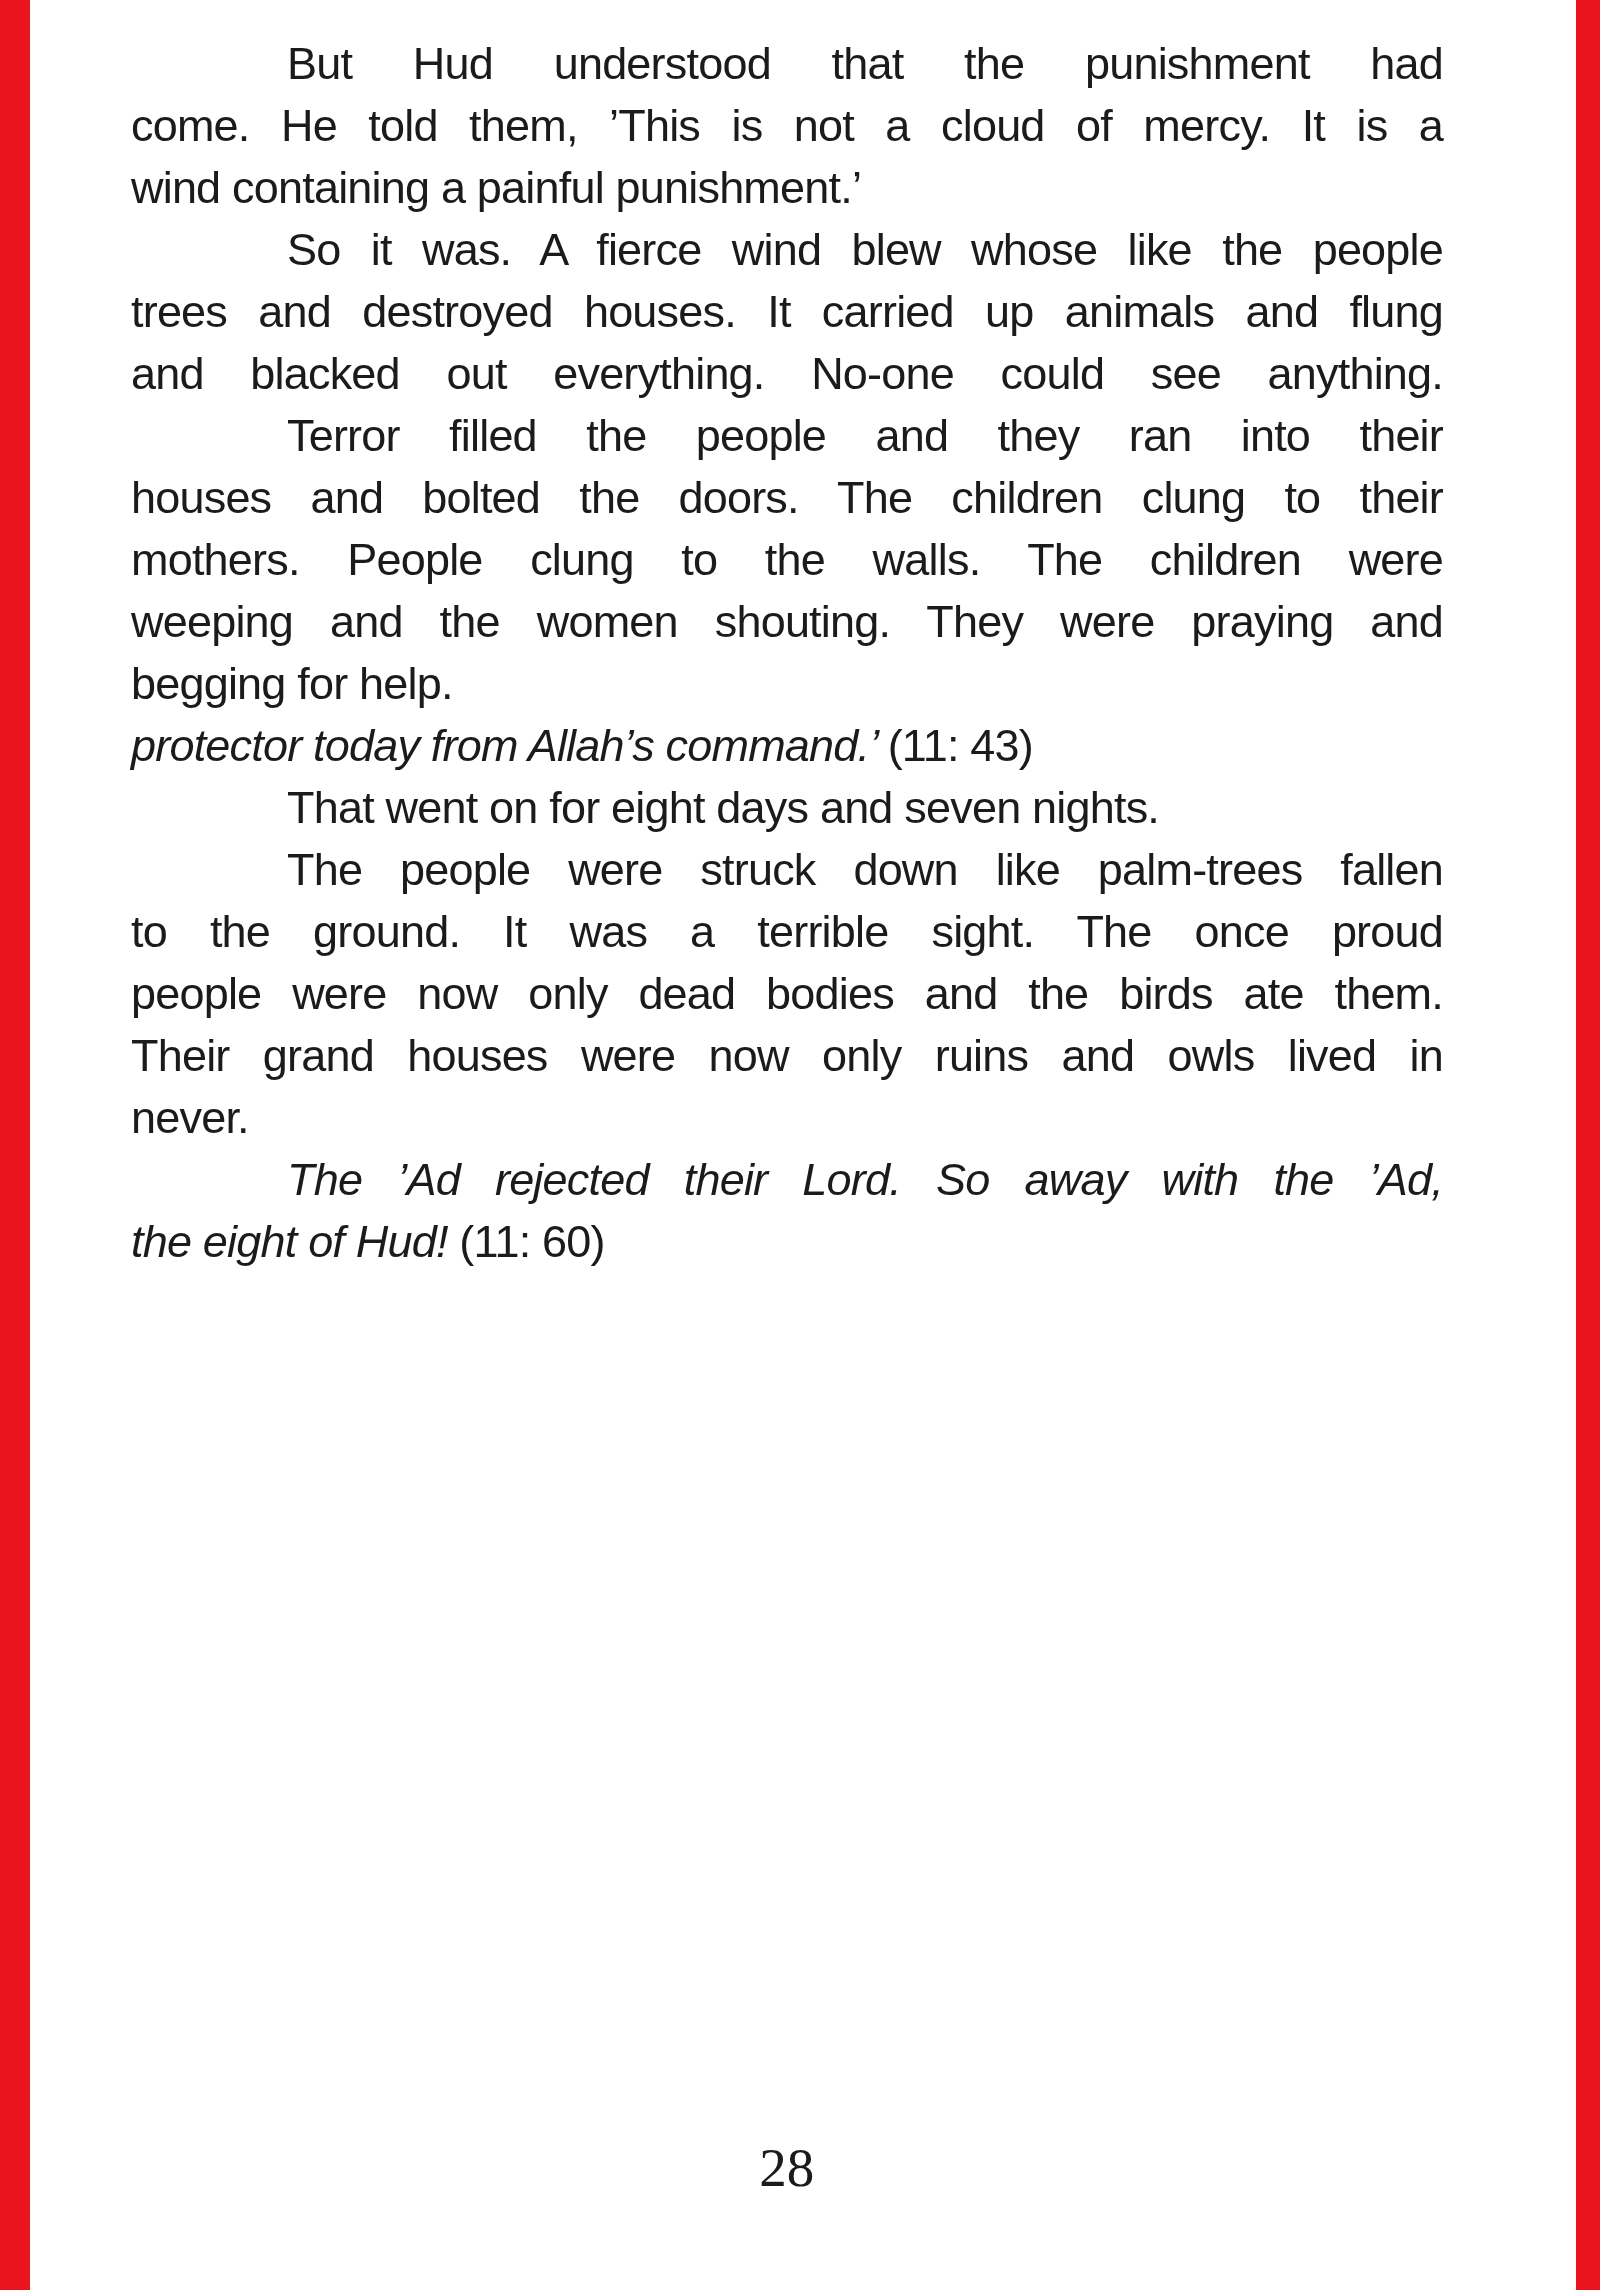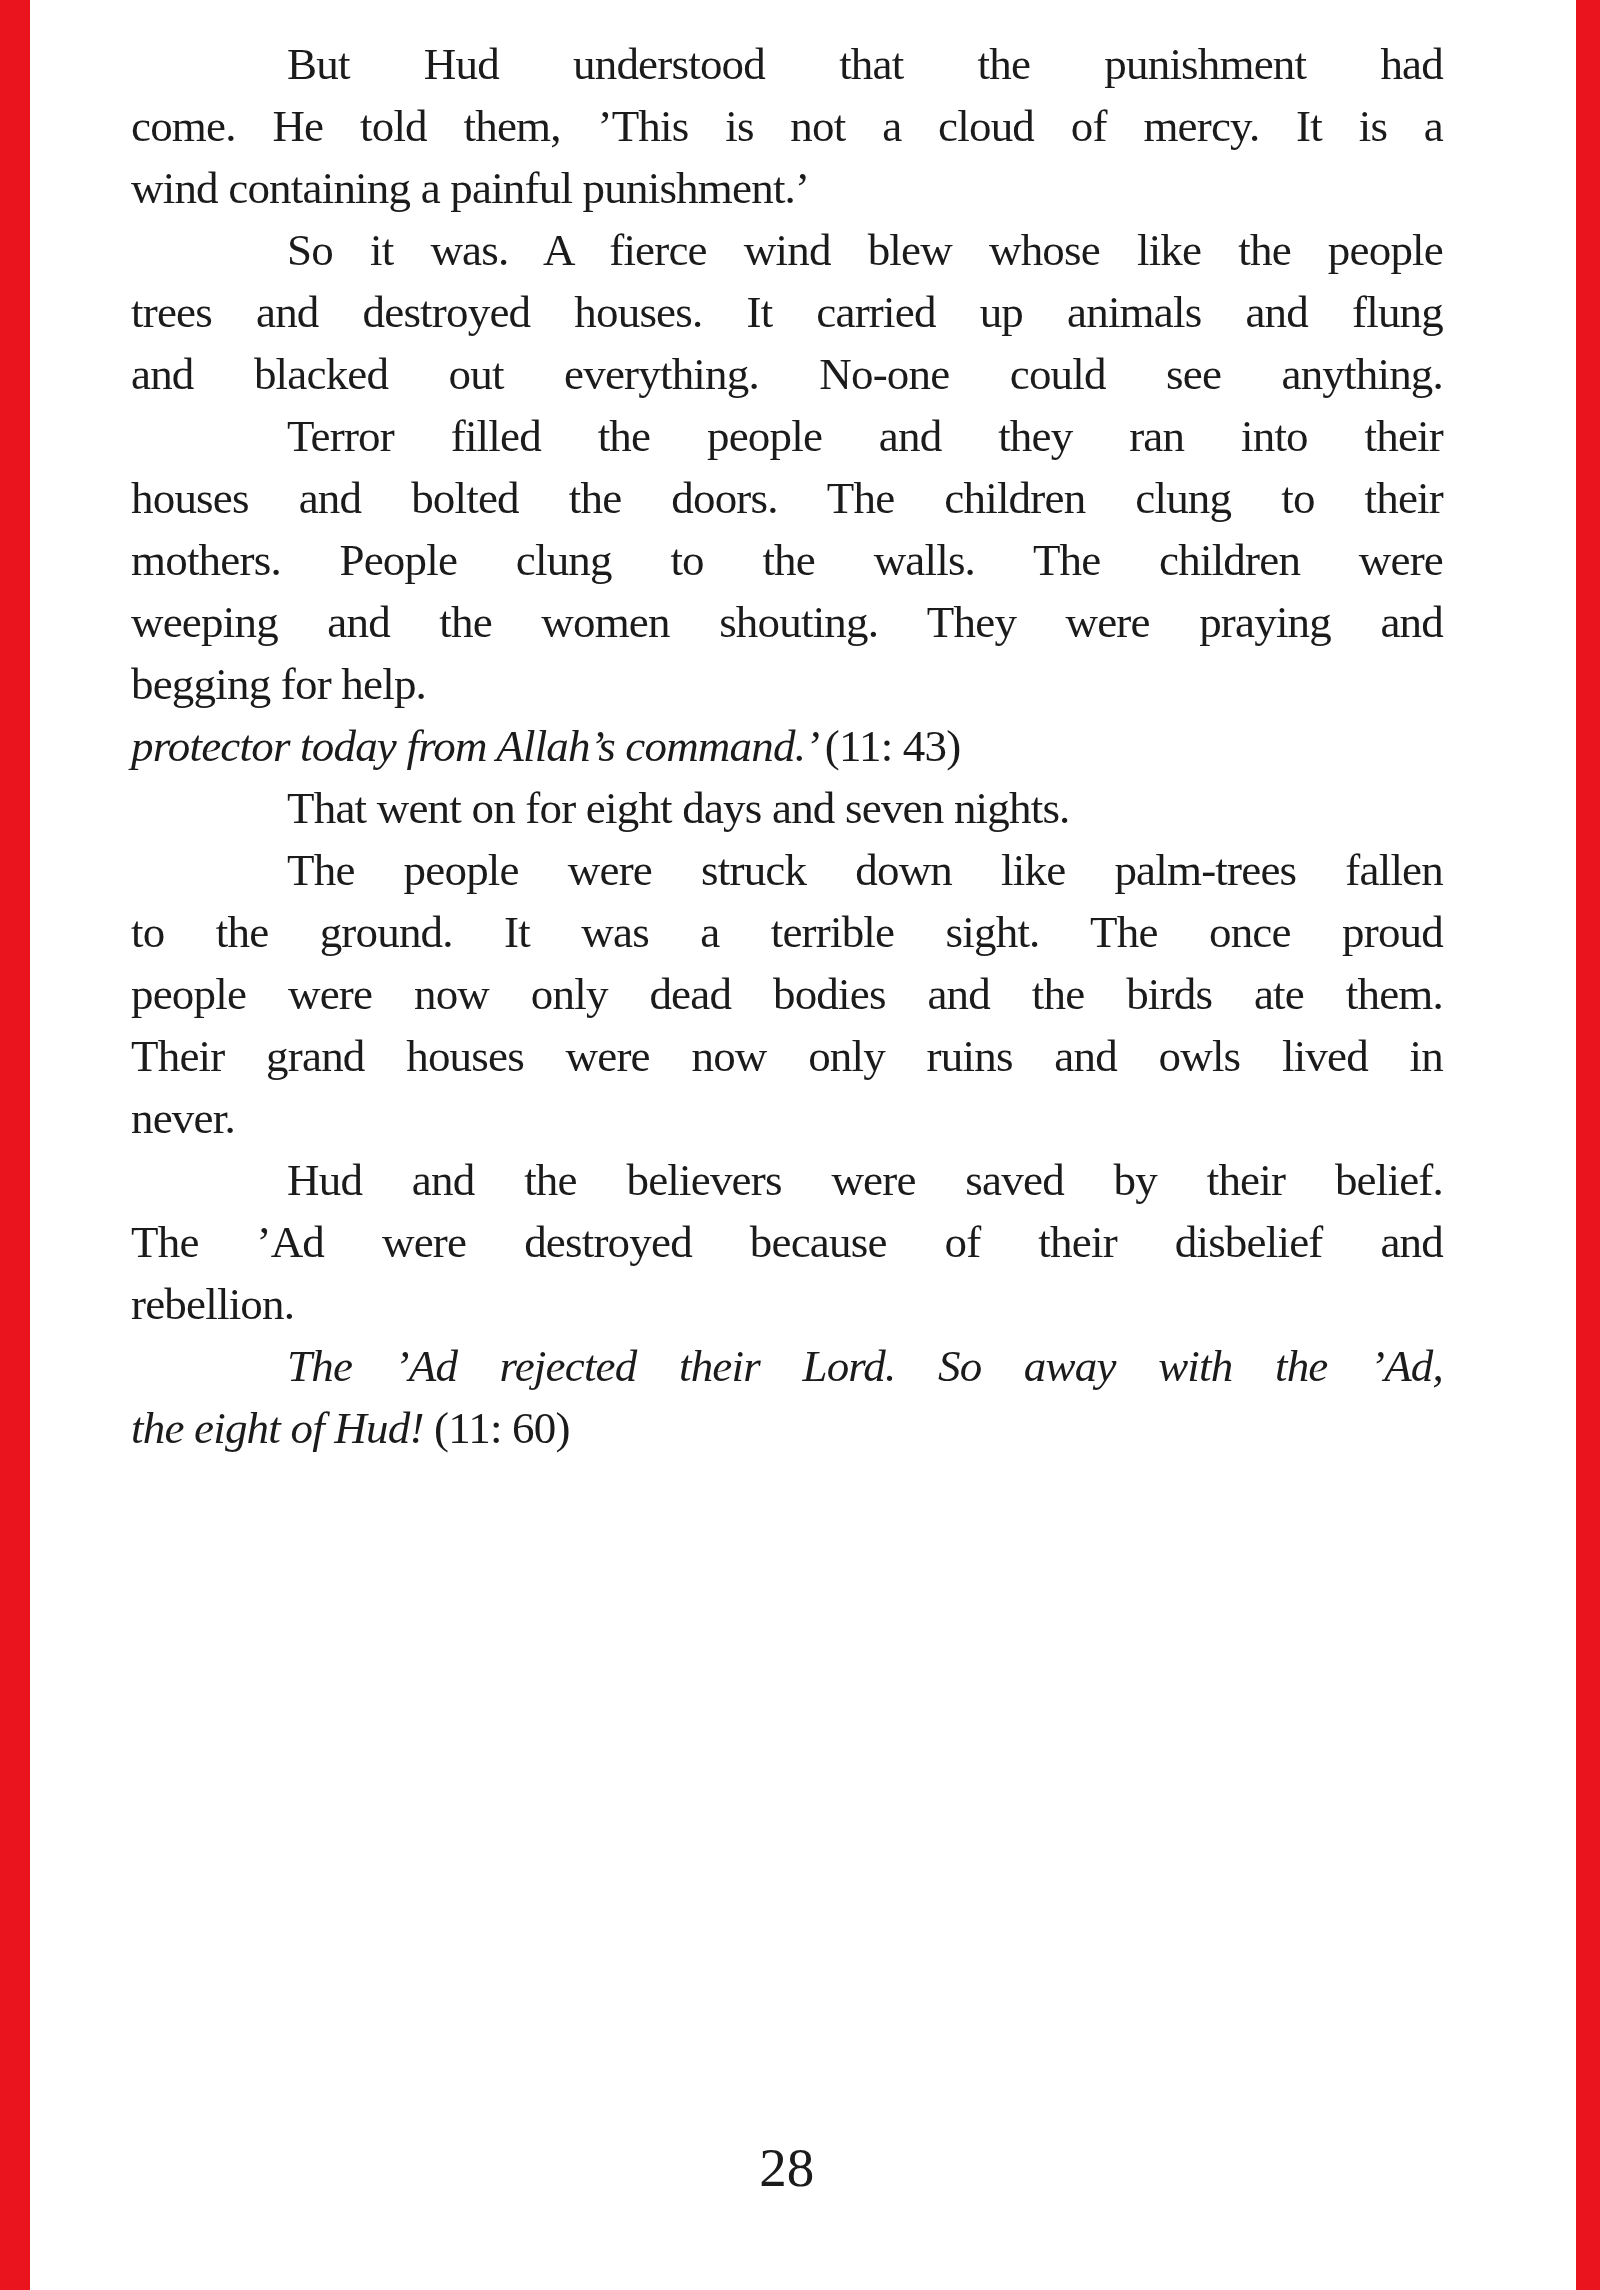--- a/index.html
+++ b/index.html
@@ -27,7 +27,6 @@
     text-align:justify;
     text-align-last:justify;
     color:#1b1b1b;
-    font-family:Liberation Serif, serif;
   }
   .line.left{
     text-align:center;

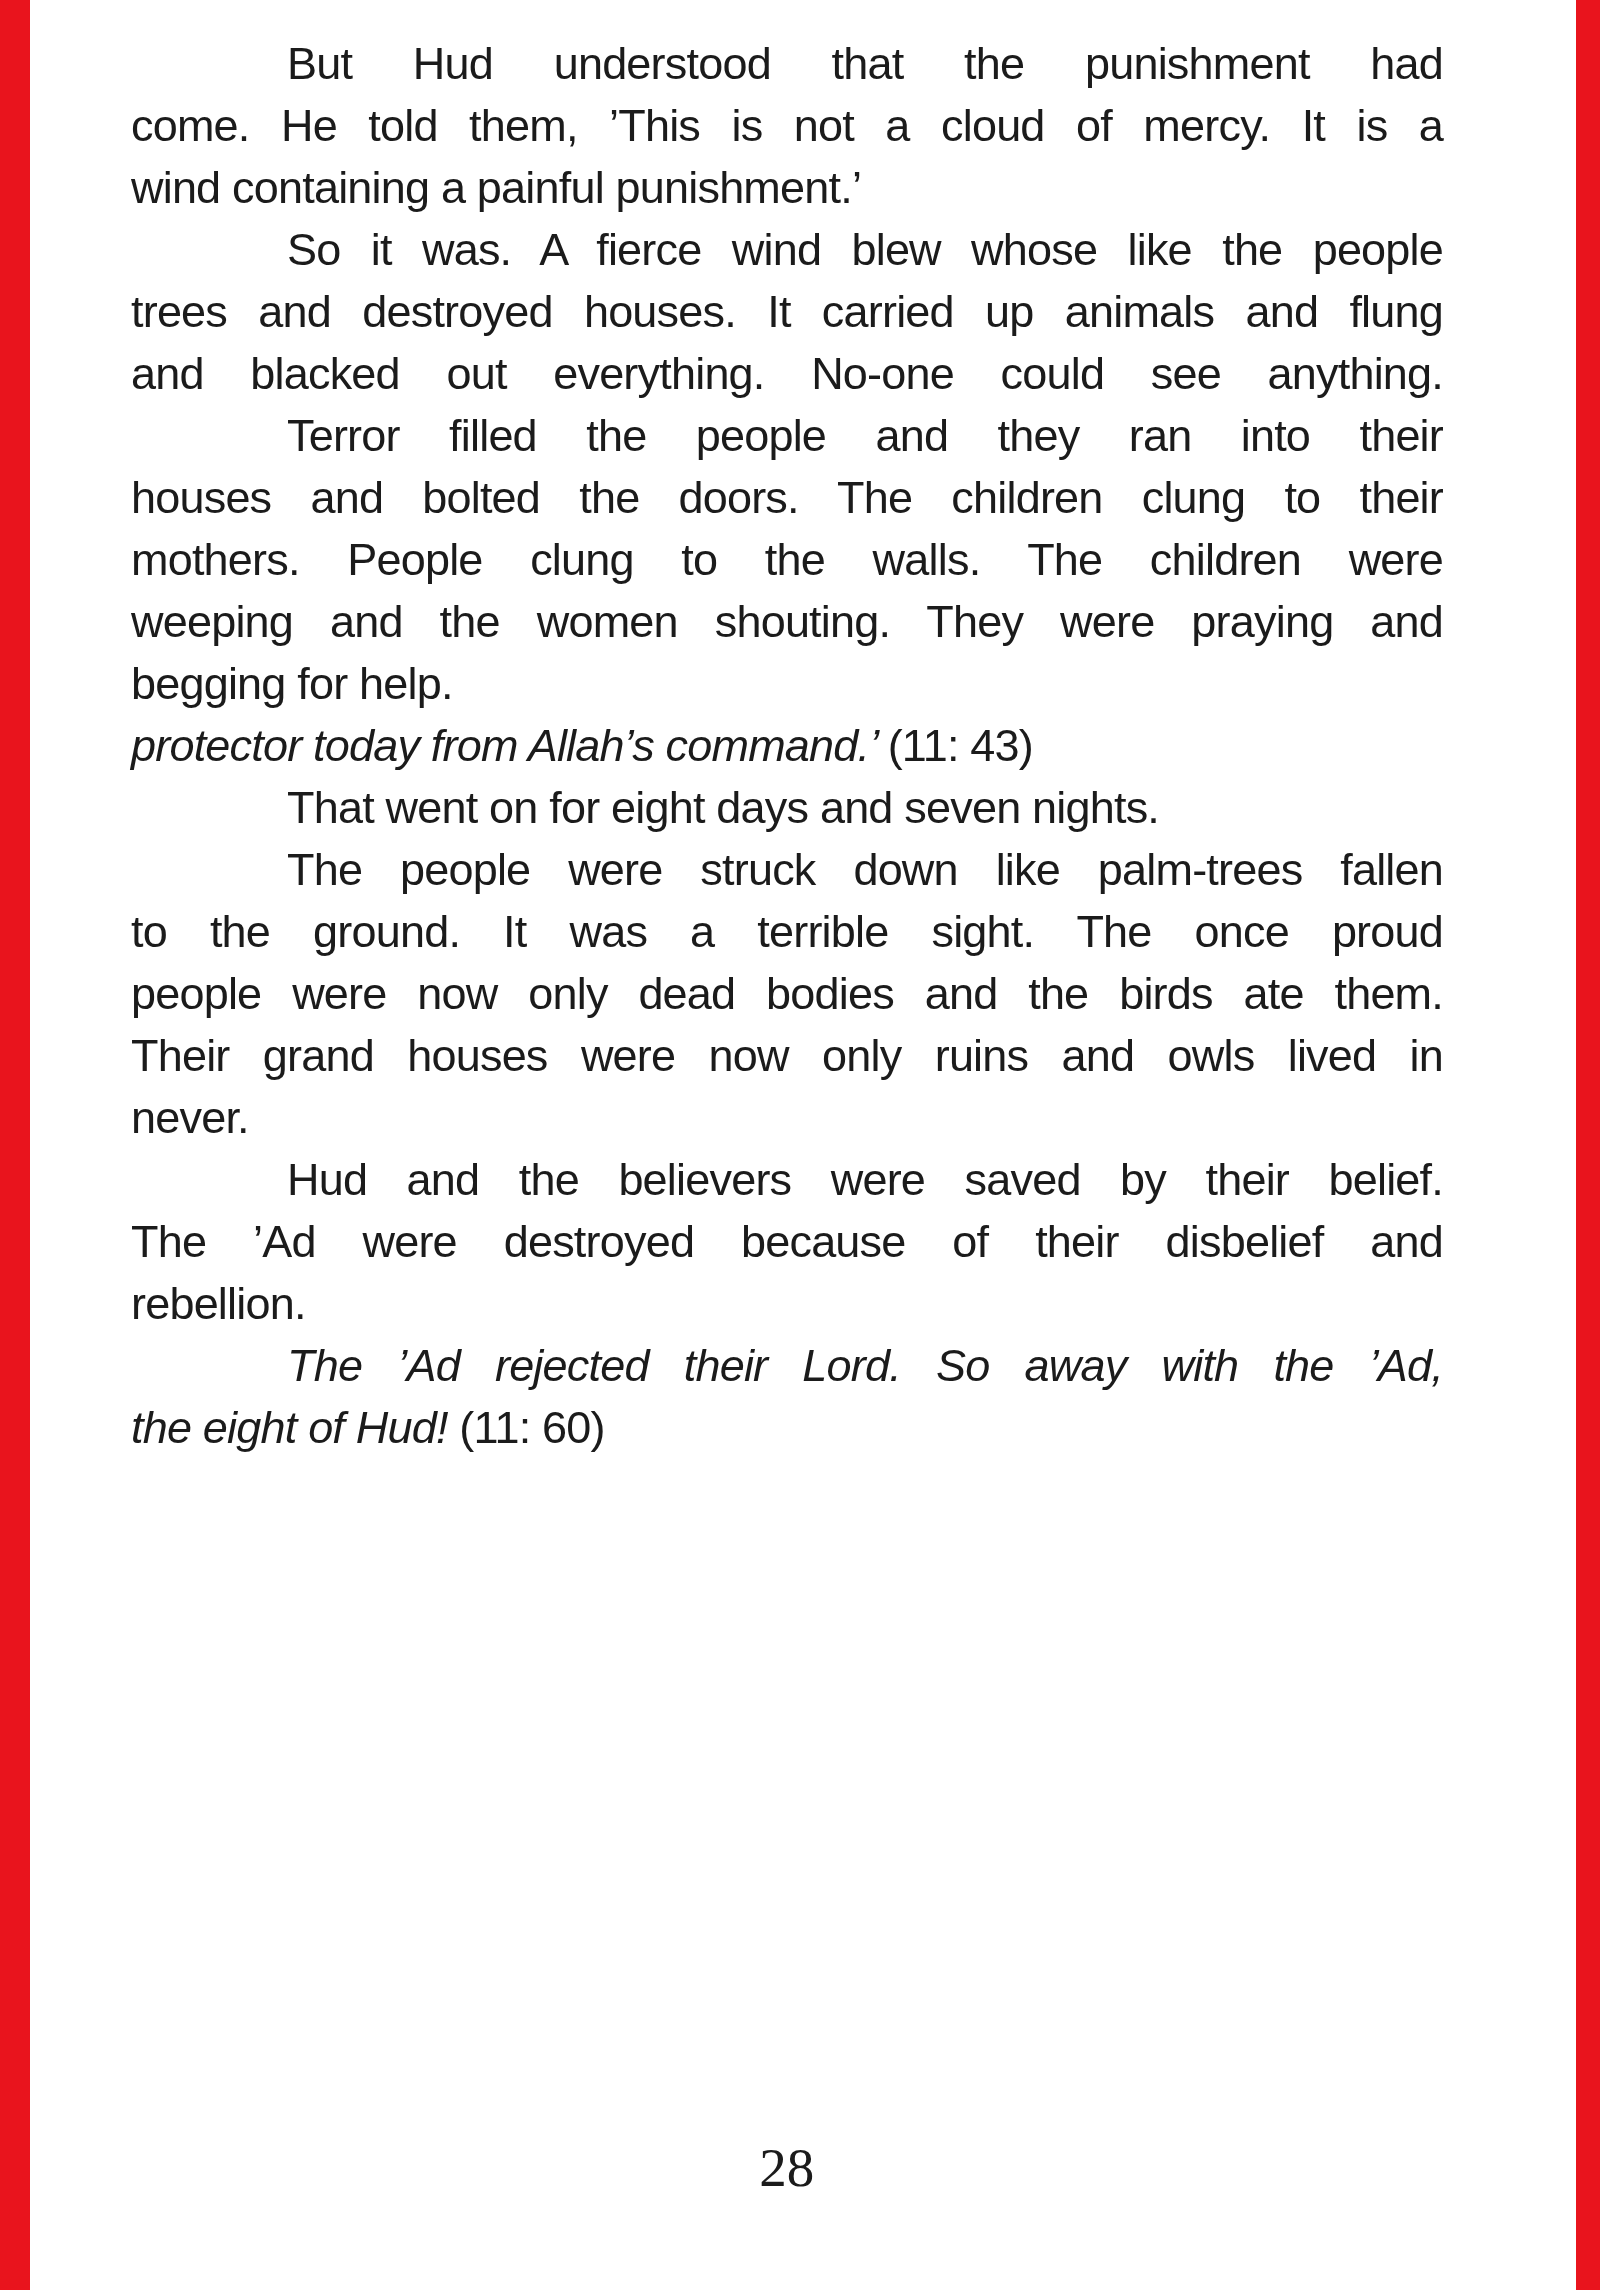--- a/index.html
+++ b/index.html
@@ -83,11 +83,6 @@
         <div class="line left"><span>never.</span></div>
       </div>
       <div class="paragraph">
-        <div class="line indent"><span>Hud and the believers were saved by their belief.</span></div>
-        <div class="line"><span>The ’Ad were destroyed because of their disbelief and</span></div>
-        <div class="line left"><span>rebellion.</span></div>
-      </div>
-      <div class="paragraph">
         <div class="line indent"><span class="it">The ’Ad rejected their Lord. So away with the ’Ad,</span></div>
         <div class="line left"><span class="it">the eight of Hud! </span><span>(11: 60)</span></div>
       </div>

